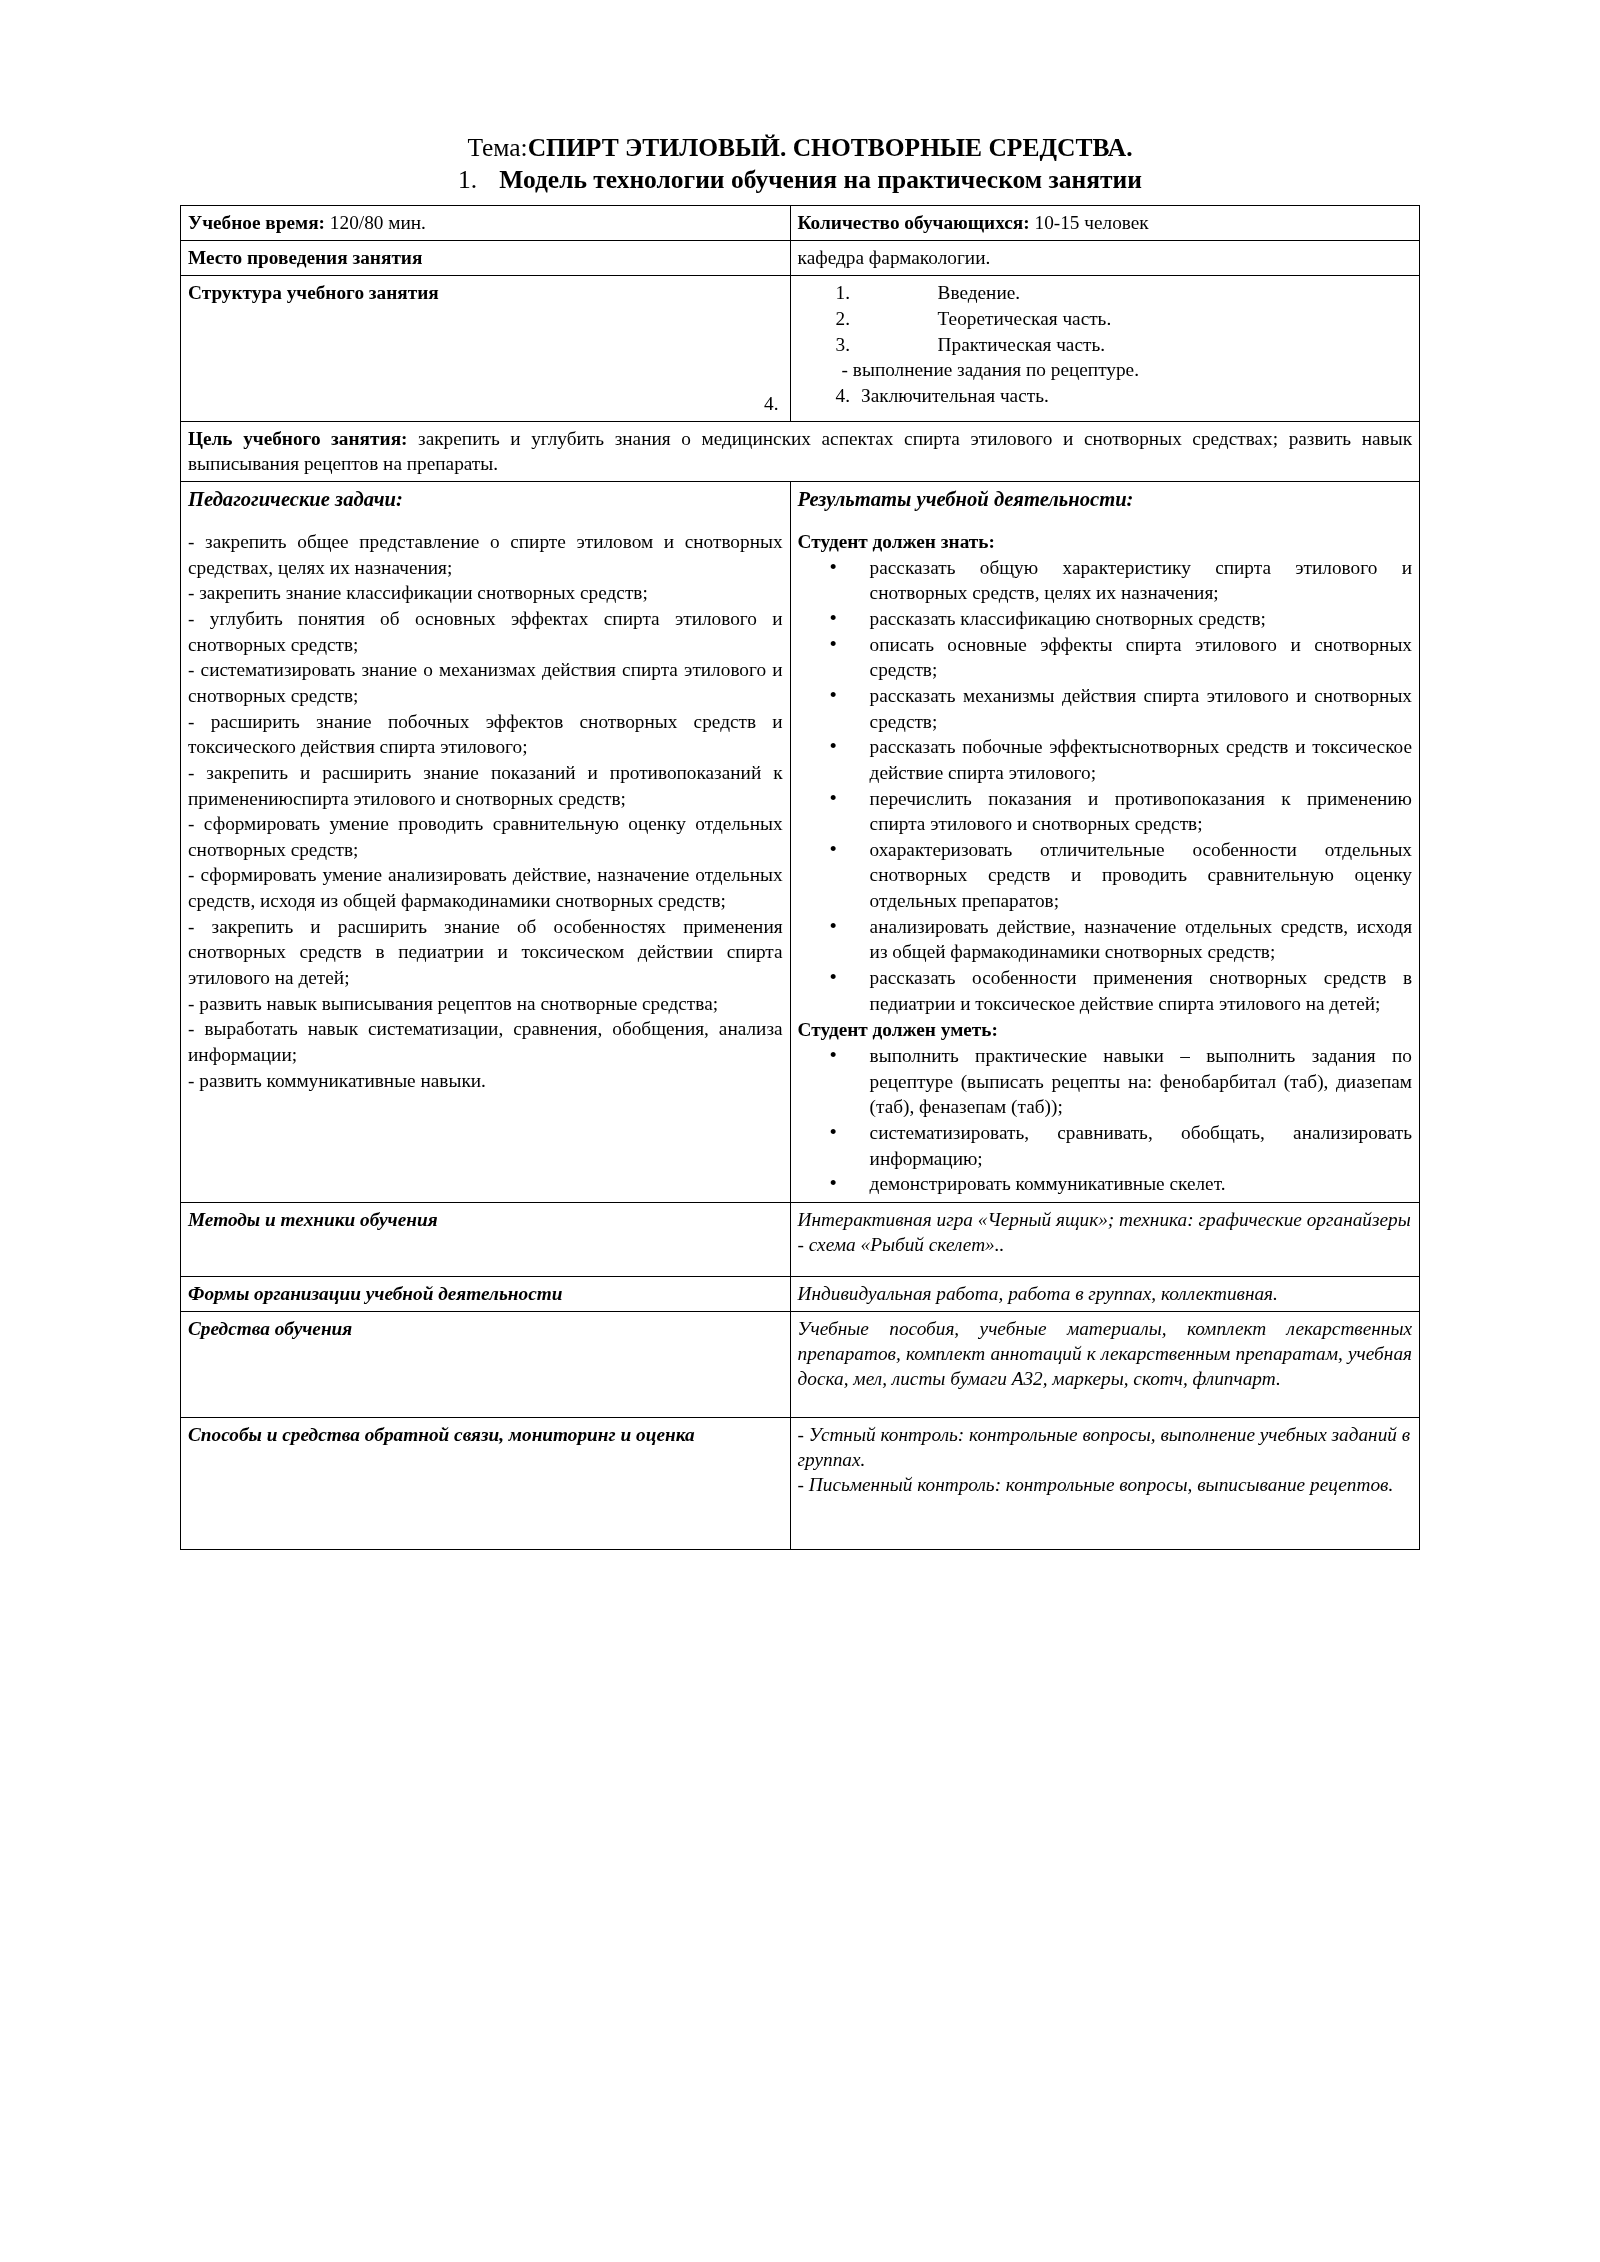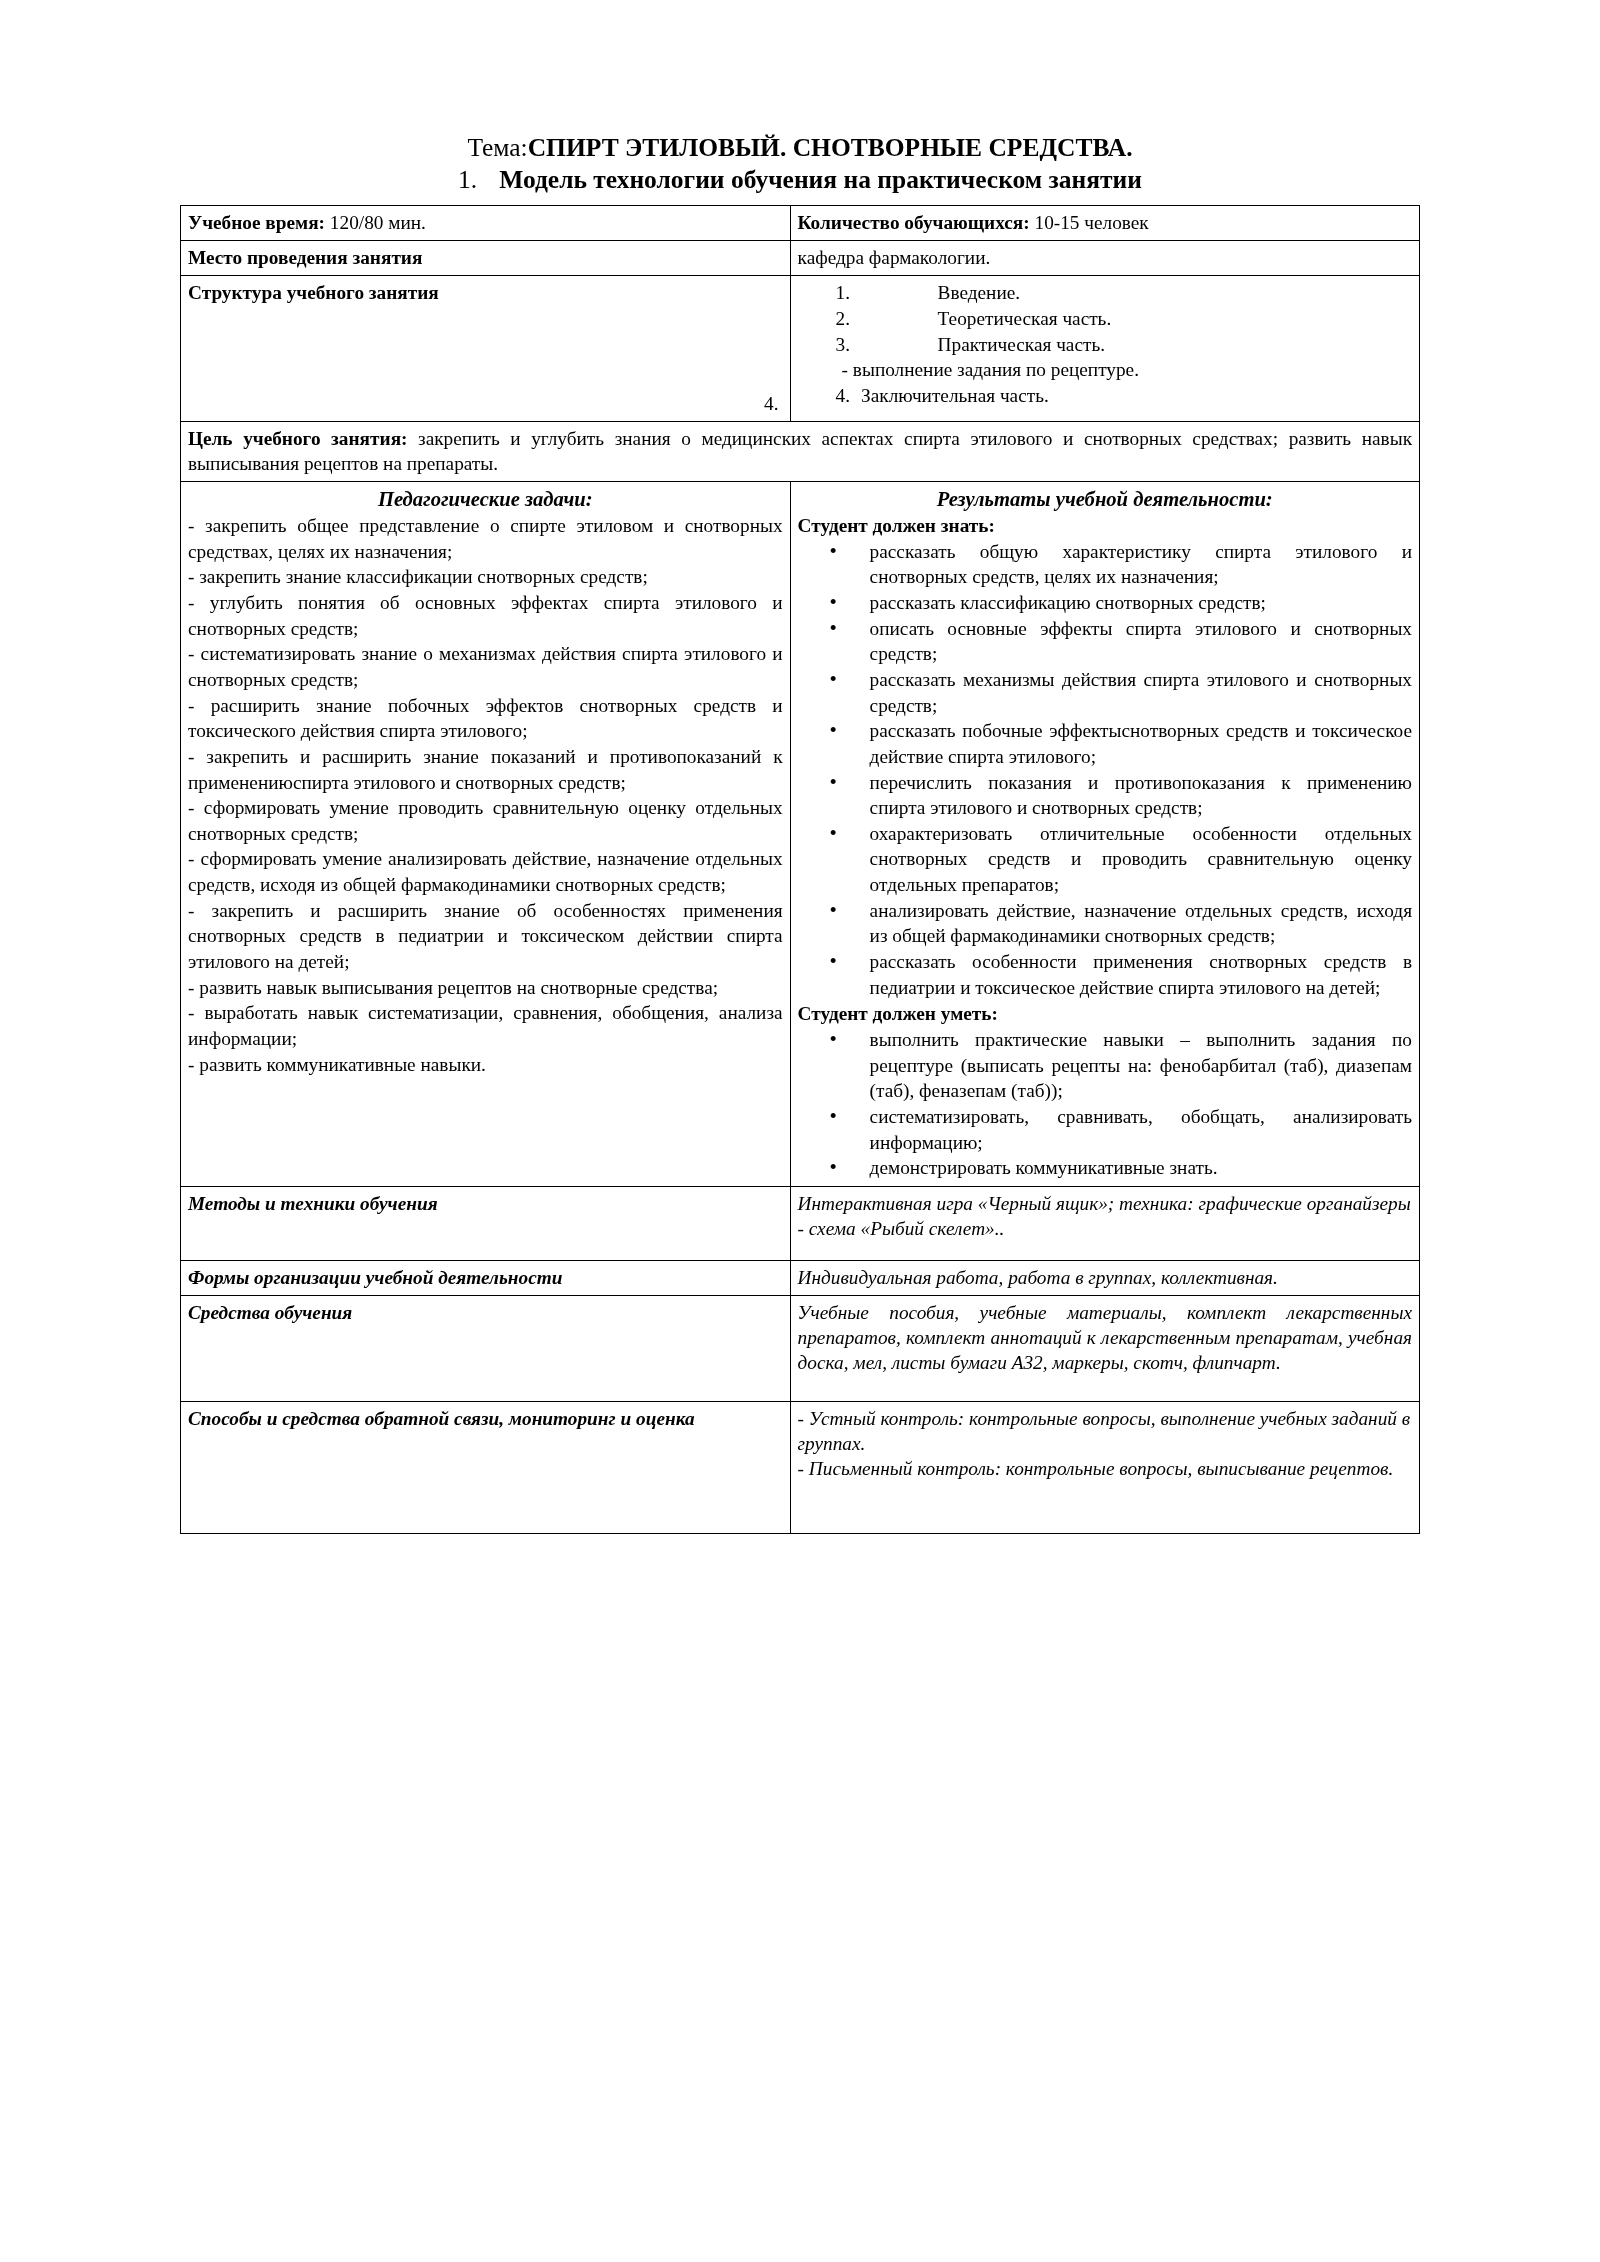--- a/index.html
+++ b/index.html
@@ -125,8 +125,9 @@
 
   
   .col-head {
-    text-align: center;
+    text-align: left;
     font-size: 20.6px;
+    margin-bottom: 16px;
   }
 
   .dash-list p {

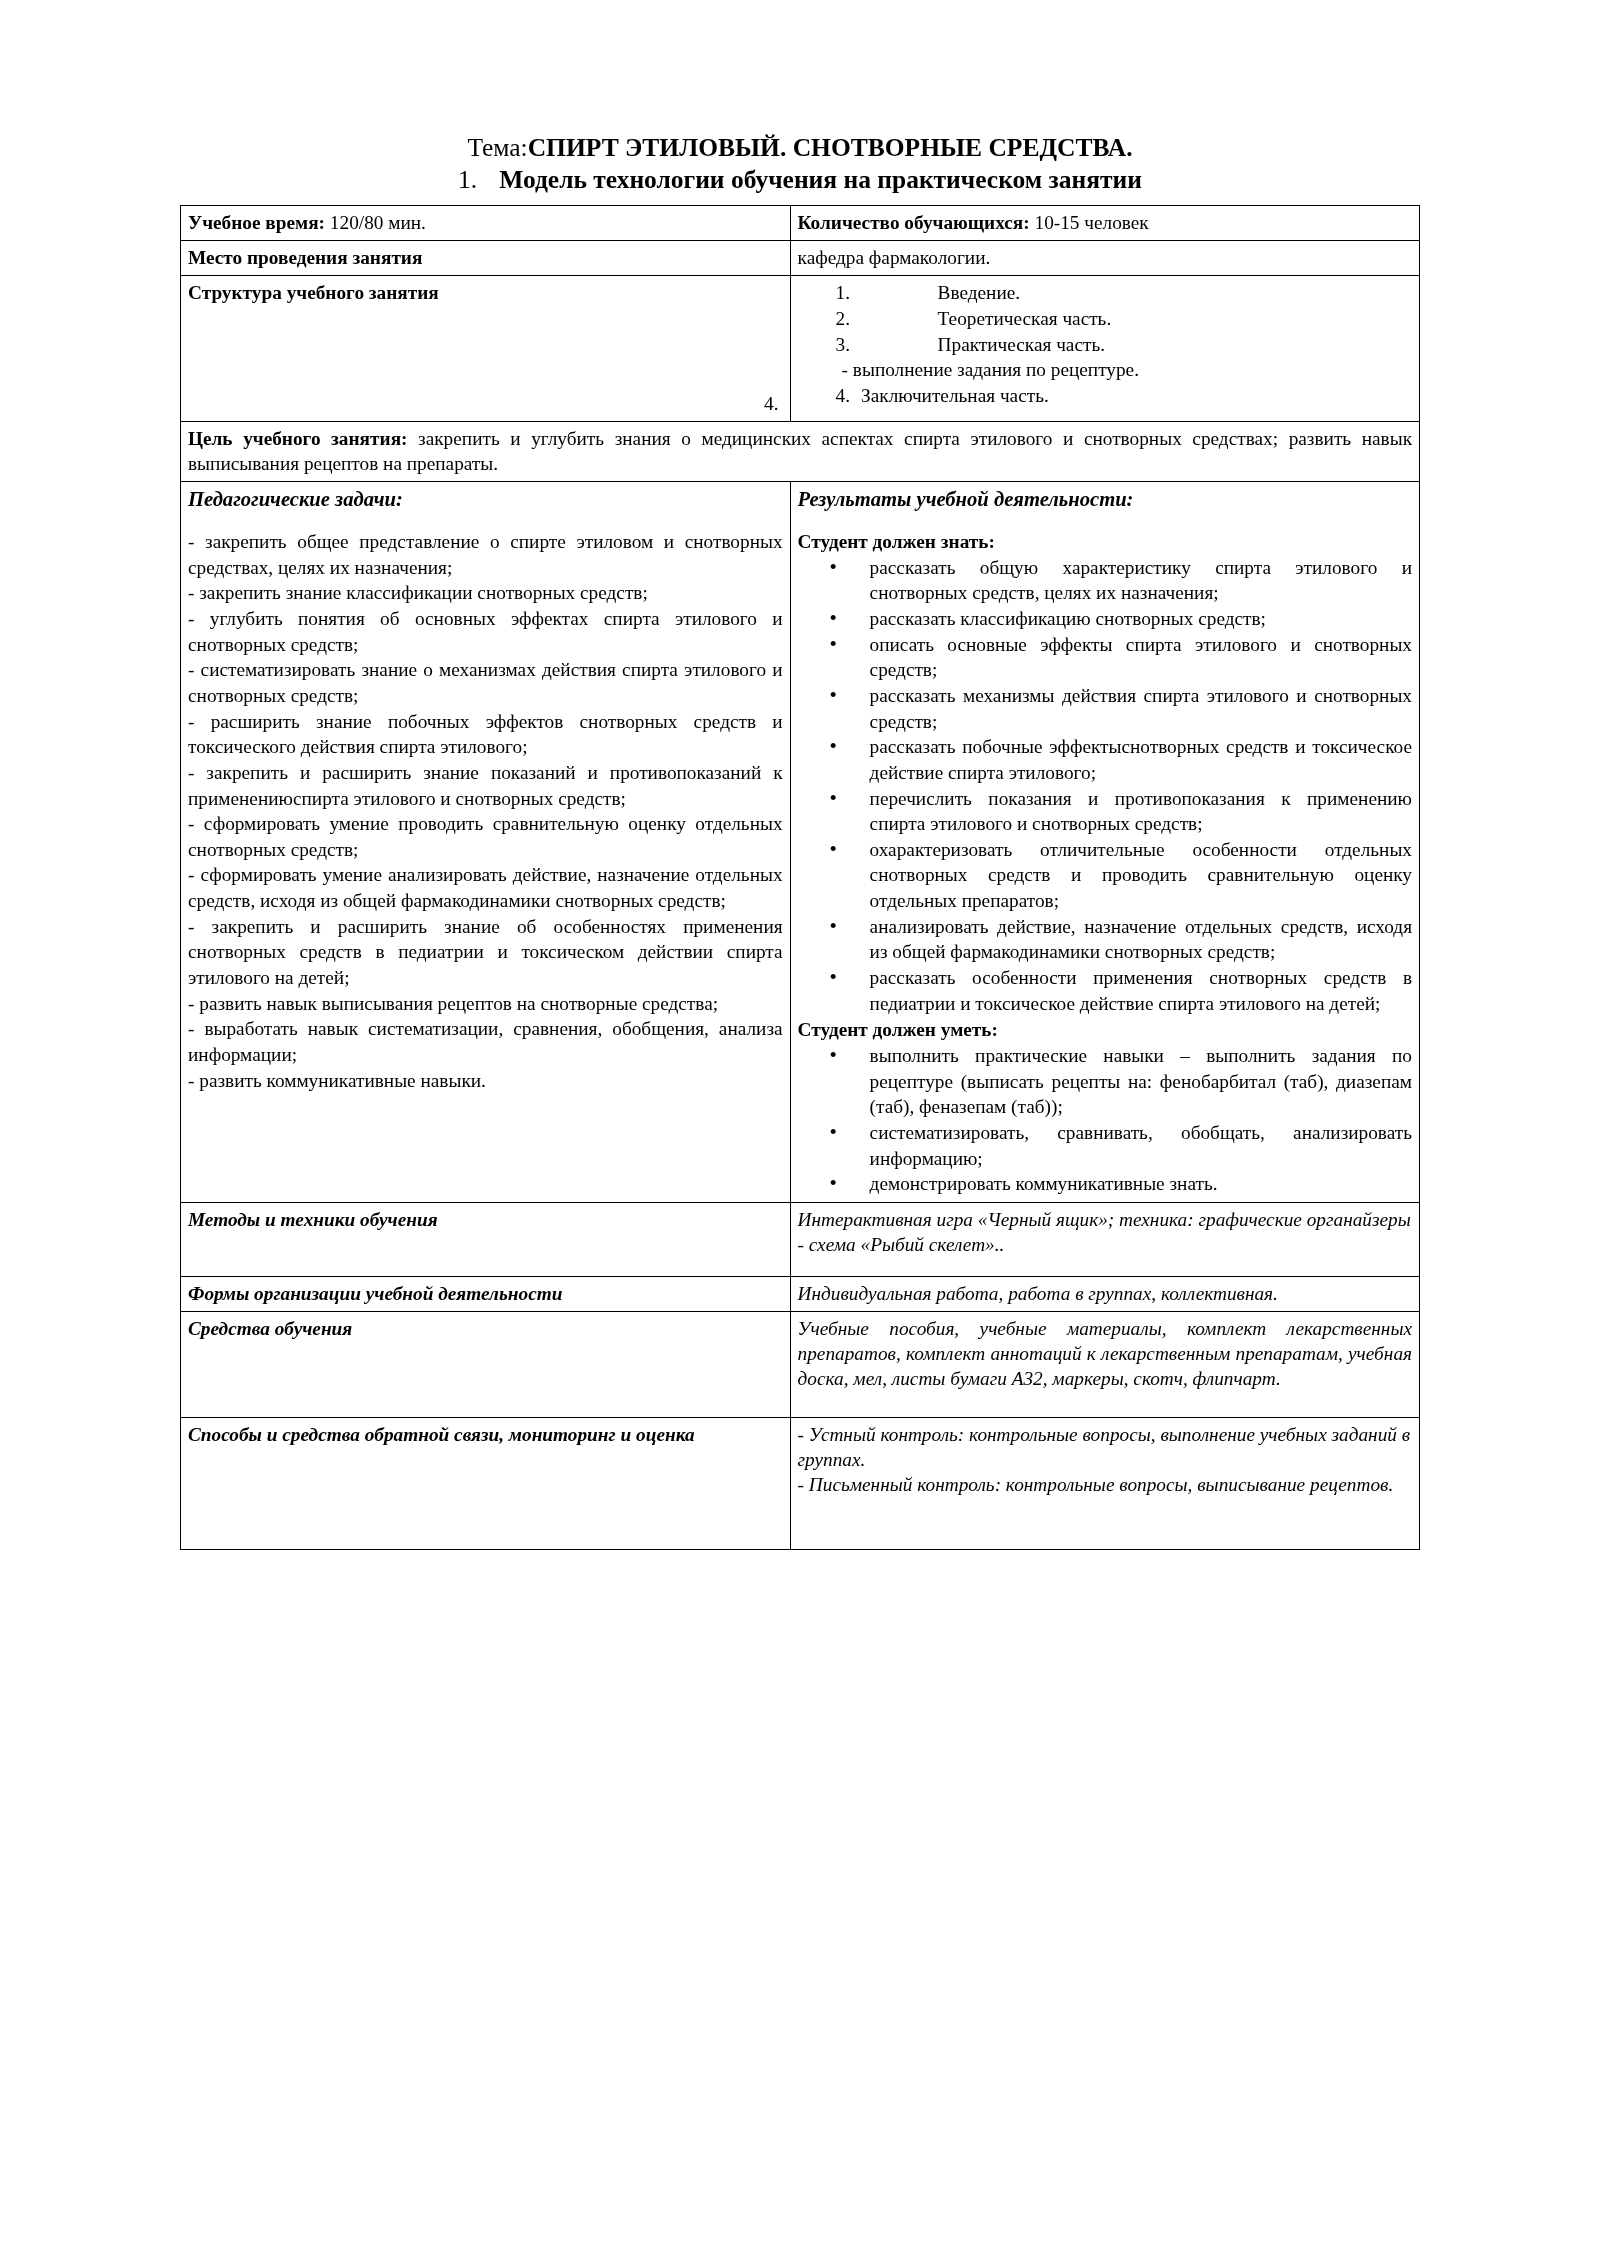--- a/index.html
+++ b/index.html
@@ -279,7 +279,7 @@
             <ul class="bullet-list">
               <li>выполнить практические навыки – выполнить задания по рецептуре (выписать рецепты на: фенобарбитал (таб), диазепам (таб), феназепам (таб));</li>
               <li>систематизировать, сравнивать, обобщать, анализировать информацию;</li>
-              <li>демонстрировать коммуникативные знать.</li>
+              <li>демонстрировать коммуникативные скелет.</li>
             </ul>
           </td>
         </tr>

